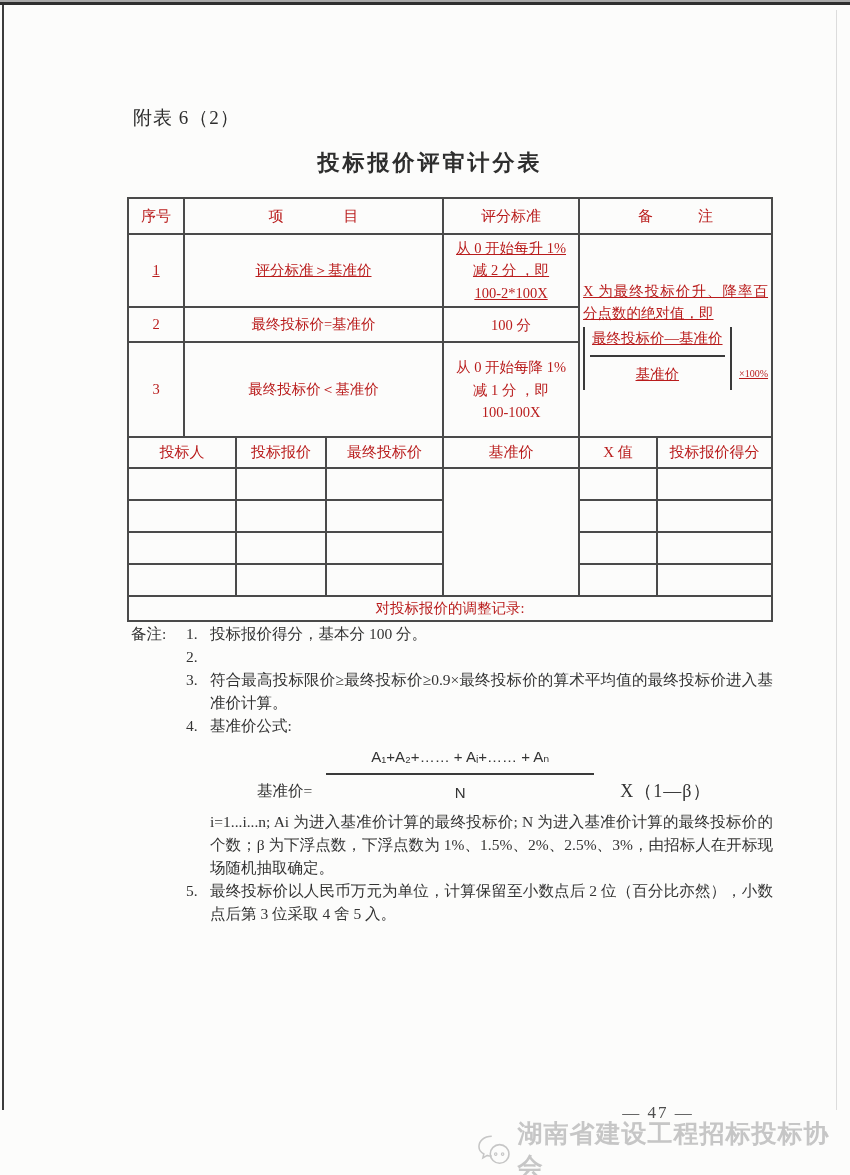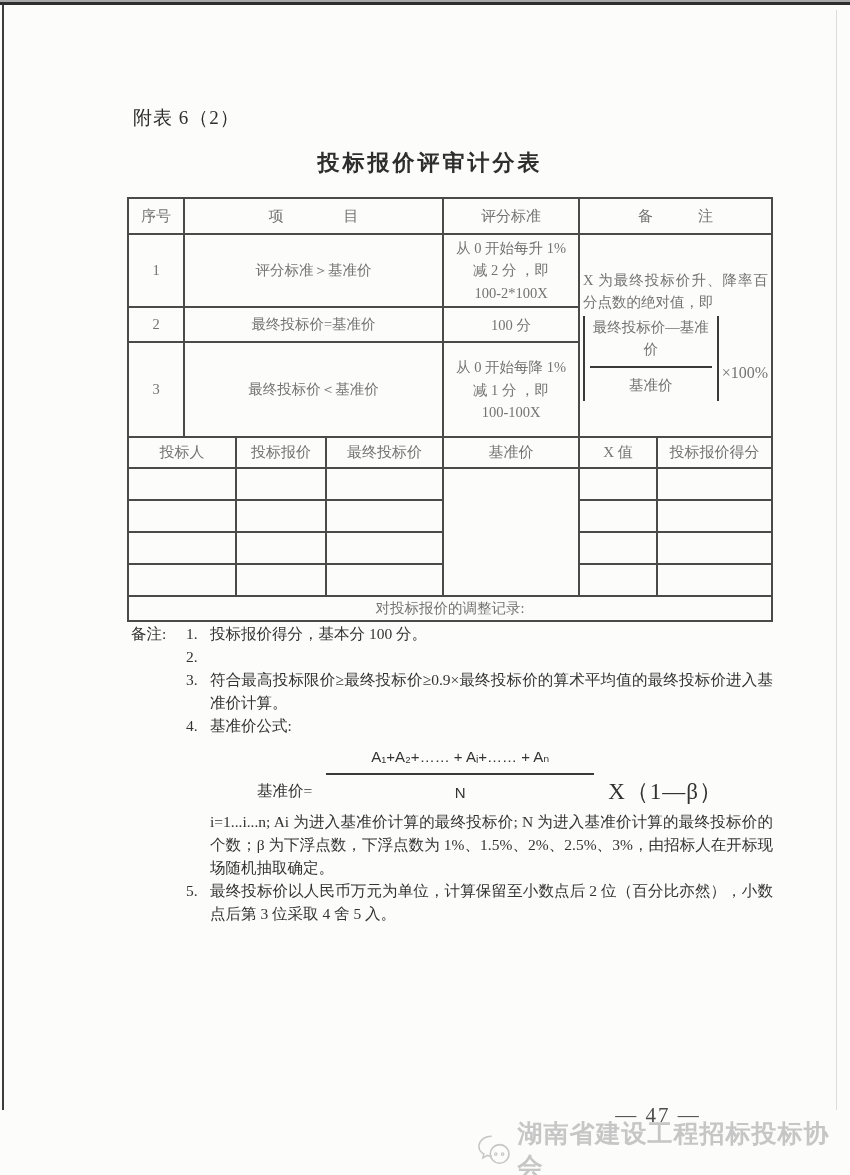--- a/index.html
+++ b/index.html
@@ -24,7 +24,7 @@
     border-collapse:collapse; table-layout:fixed;
   }
   table.main-table td {
-    border:2px solid #4a4a4a; font-size:14.5px; color:#737373;
+    border:2px solid #4a4a4a; font-size:14.5px; color:#b91c1c;
     text-align:center; vertical-align:middle; padding:2px 3px;
   }
   tr.h1 td { height:36px; font-size:15px; }

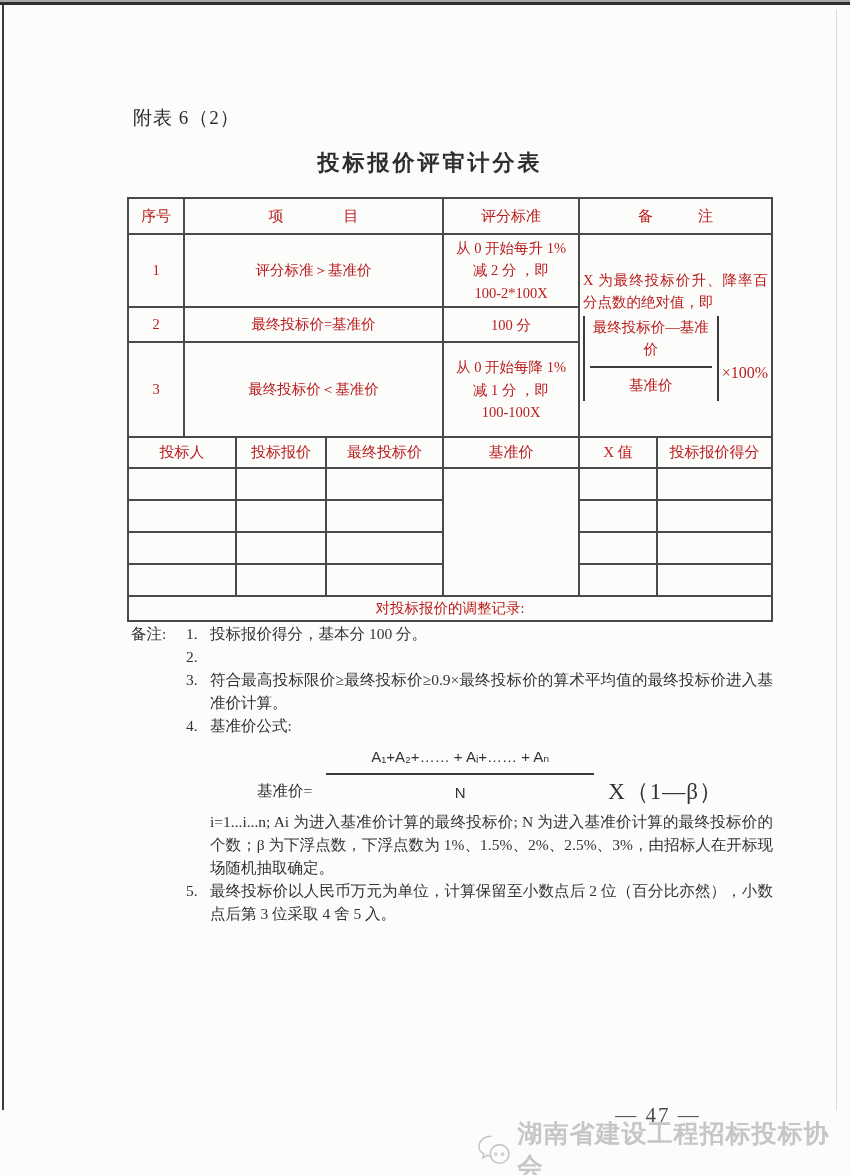--- a/index.html
+++ b/index.html
@@ -28,7 +28,7 @@
     text-align:center; vertical-align:middle; padding:2px 3px;
   }
   tr.h1 td { height:36px; font-size:15px; }
-  tr.row1 td { height:68px; }
+  tr.row1 td { height:68px;text-decoration:underline; }
   tr.row2 td { height:35px; }
   tr.row3 td { height:95px; }
   tr.h2 td { height:31px; font-size:15px; }

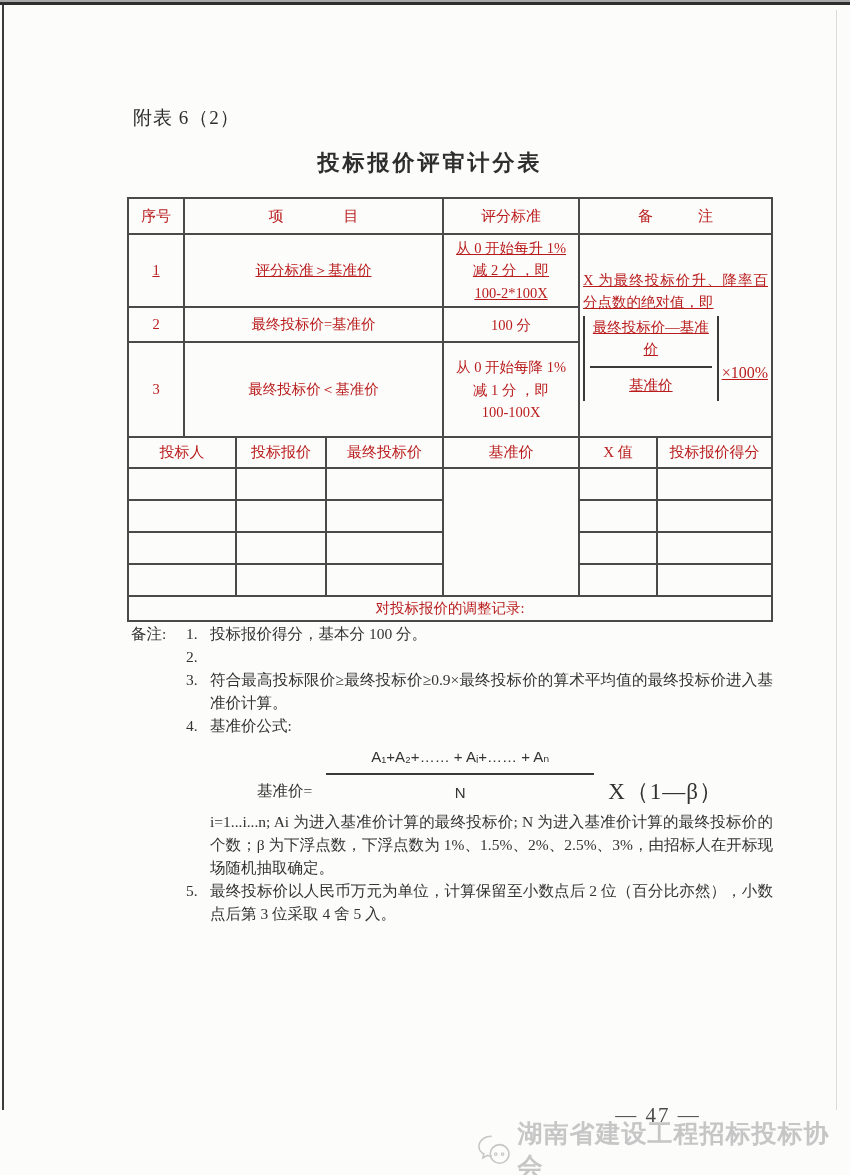--- a/index.html
+++ b/index.html
@@ -40,7 +40,7 @@
   .abs-wrap { border-left:2px solid #3a3a3a; border-right:2px solid #3a3a3a; padding:0 5px; text-align:center; }
   .frac-num { border-bottom:2px solid #3a3a3a; padding:1px 2px 6px; }
   .frac-den { padding:7px 0 4px; }
-  .mult { margin-left:3px; font-size:16px;margin-top:30px; }
+  .mult { margin-left:3px; font-size:10px;margin-top:30px; }
   td.adjust { height:24px; text-align:left; vertical-align:top; padding:7px 0 0 9px; font-size:15px; }
 
   .notes { position:absolute; left:131px; top:622px; width:642px; font-size:15.5px; line-height:23px; color:#333; }

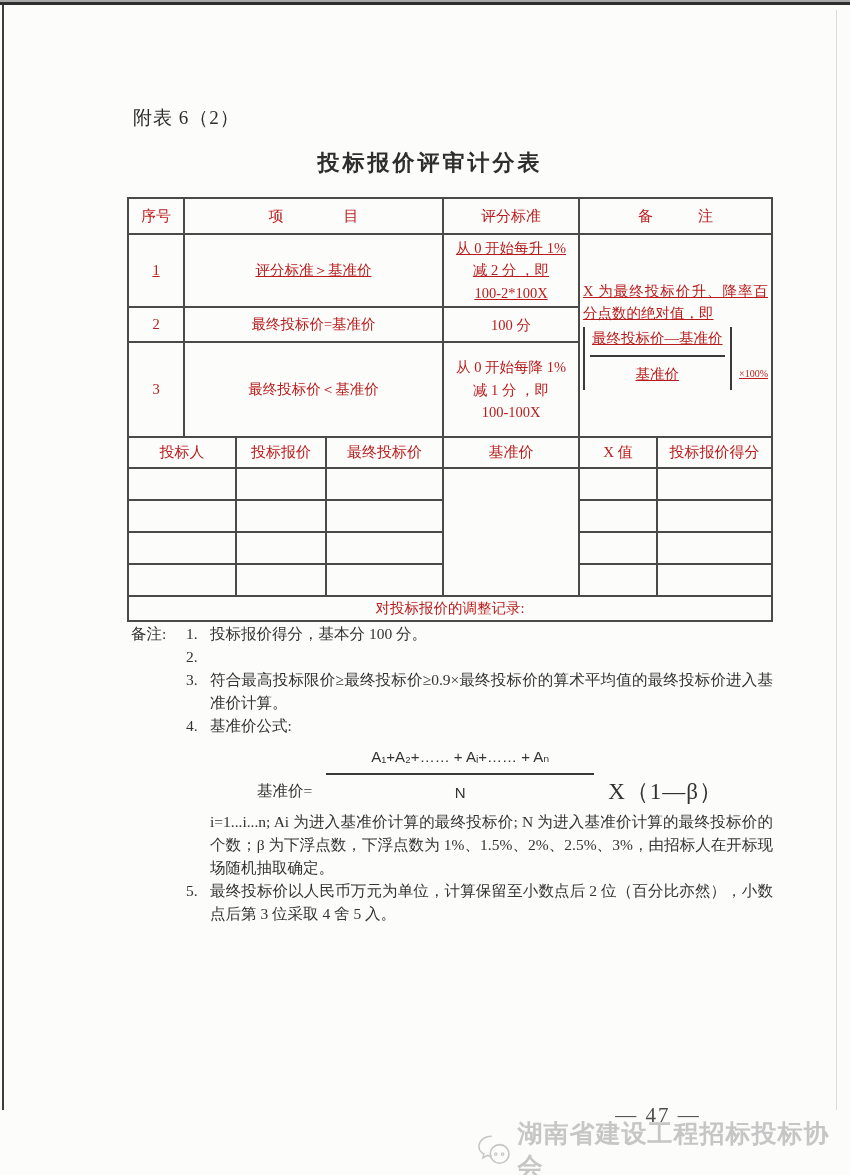--- a/index.html
+++ b/index.html
@@ -54,7 +54,7 @@
   .formula-frac { flex:none; width:268px; text-align:center; margin-left:14px; }
   .formula-frac .num { border-bottom:2px solid #3a3a3a; padding-bottom:5px; font-family:"Liberation Sans","DejaVu Sans",sans-serif; font-size:15px; }
   .formula-frac .den { padding-top:6px; font-family:"Liberation Sans","DejaVu Sans",sans-serif; font-size:15px; }
-  .formula-rhs { flex:none; margin-left:14px; font-size:23px; padding-bottom:1px; letter-spacing:1px; }
+  .formula-rhs { flex:none; margin-left:26px; font-size:18px; padding-bottom:1px; letter-spacing:1px; }
 
   .page-number { position:absolute; left:598px; top:1103px; width:120px; text-align:center;
                  font-size:21px; color:#4d4d4d; letter-spacing:2px; }

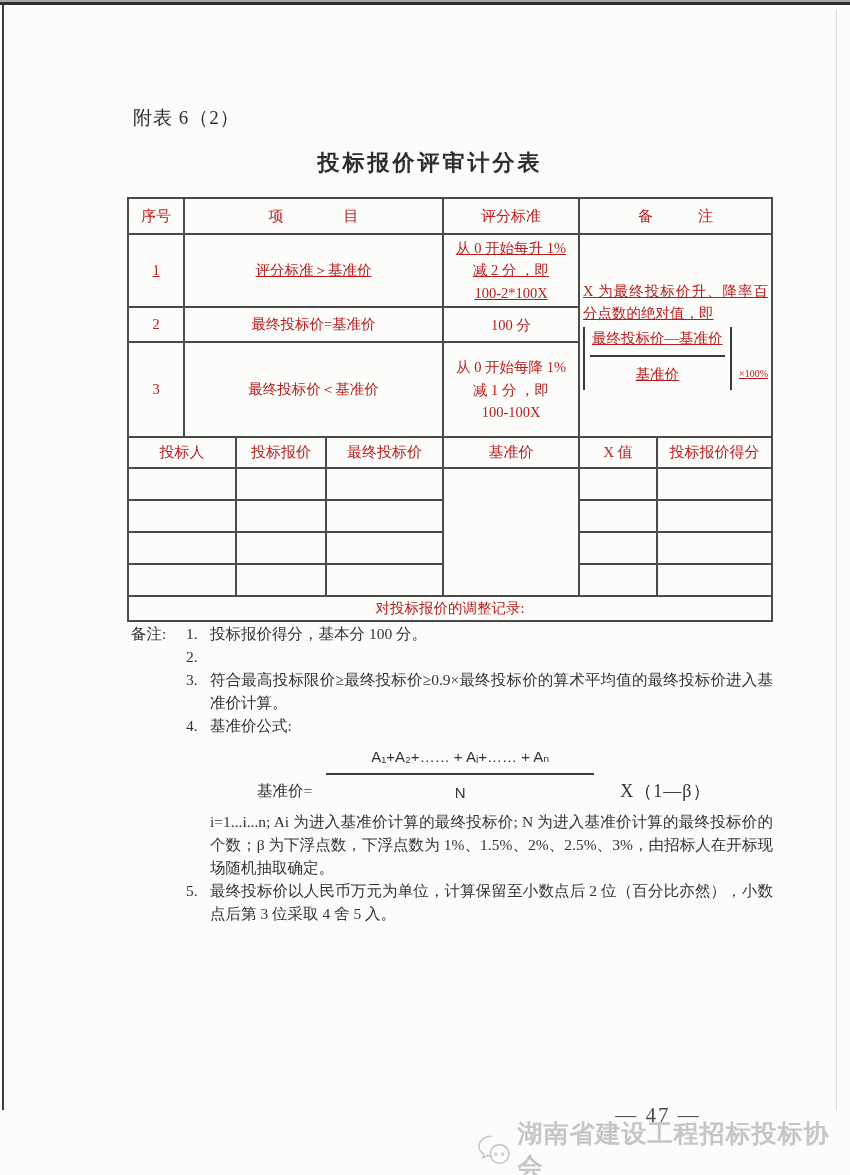--- a/index.html
+++ b/index.html
@@ -57,7 +57,7 @@
   .formula-rhs { flex:none; margin-left:26px; font-size:18px; padding-bottom:1px; letter-spacing:1px; }
 
   .page-number { position:absolute; left:598px; top:1103px; width:120px; text-align:center;
-                 font-size:21px; color:#4d4d4d; letter-spacing:2px; }
+                 font-size:17px; color:#4d4d4d; letter-spacing:2px; }
   .watermark { position:absolute; left:476px; top:1117px; display:flex; align-items:center;
                color:#c6c6c6; font-size:25px; font-weight:bold; letter-spacing:1px; }
   .watermark svg { margin-right:4px; }

